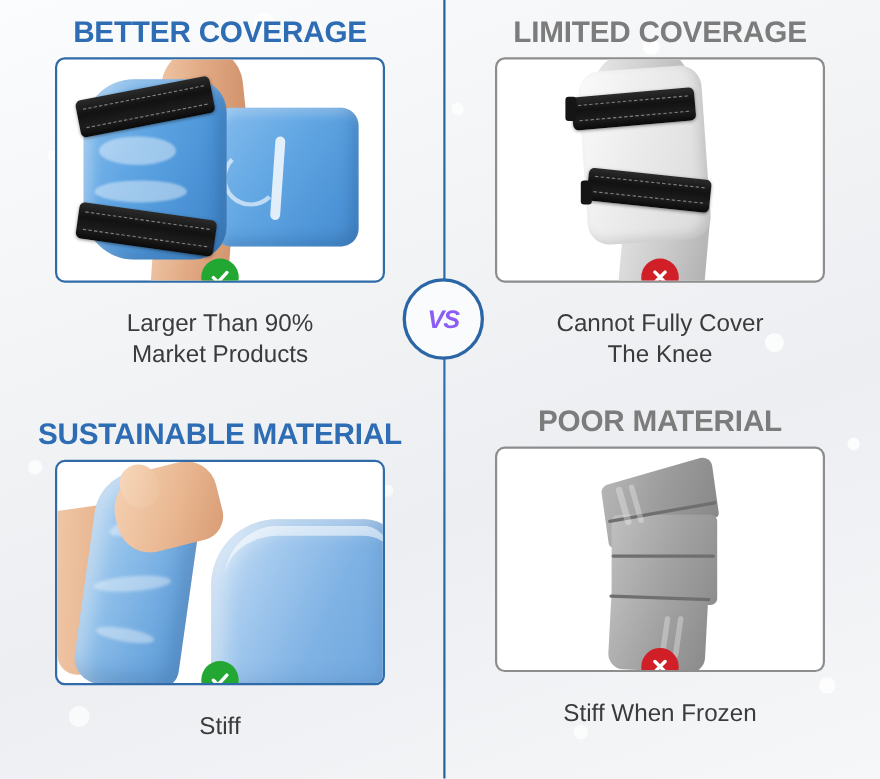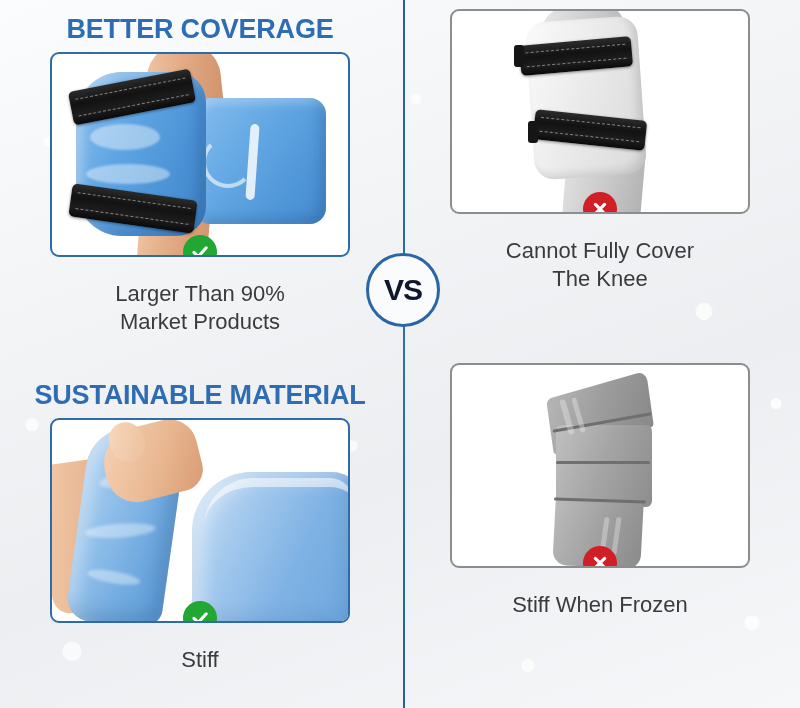--- a/index.html
+++ b/index.html
@@ -378,6 +378,7 @@
   </div>
 
   <div class="quad" id="quad-tr">
+    <div class="quad-title title-bad">LIMITED COVERAGE</div>
 
     <div class="photo-frame frame-bad">
       <div class="photo-stage">

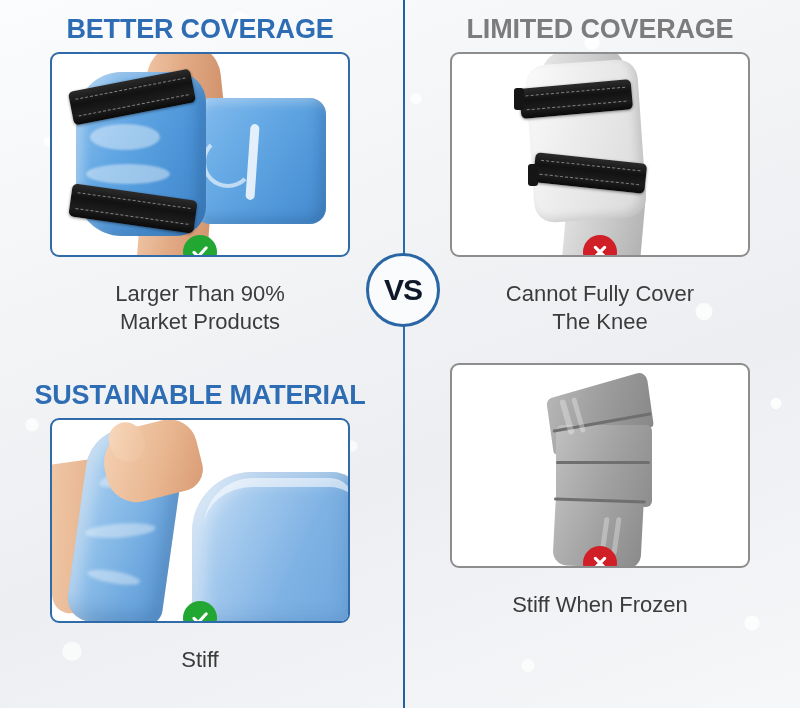--- a/index.html
+++ b/index.html
@@ -140,9 +140,10 @@
     justify-content: center;
   }
   #vs-label {
-    font-size: 30px;
+    font-size: 23px;
     font-weight: bold;
-    color: #0f172a;
+    font-style: italic;
+    color: #8b5cf6;
     letter-spacing: -1px;
     line-height: 1;
   }

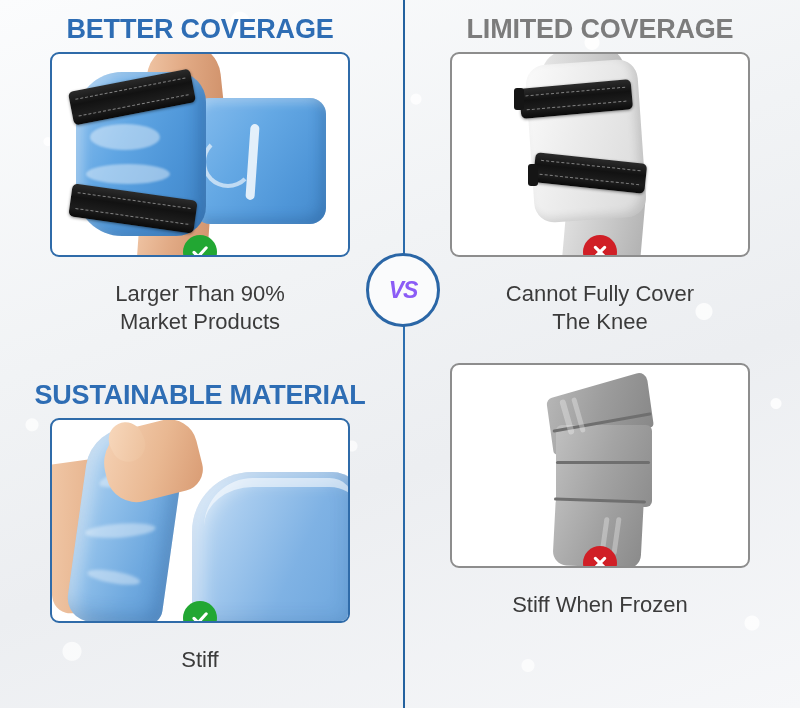--- a/index.html
+++ b/index.html
@@ -445,6 +445,7 @@
   </div>
 
   <div class="quad" id="quad-br">
+    <div class="quad-title title-bad">POOR MATERIAL</div>
 
     <div class="photo-frame frame-bad">
       <div class="photo-stage">

